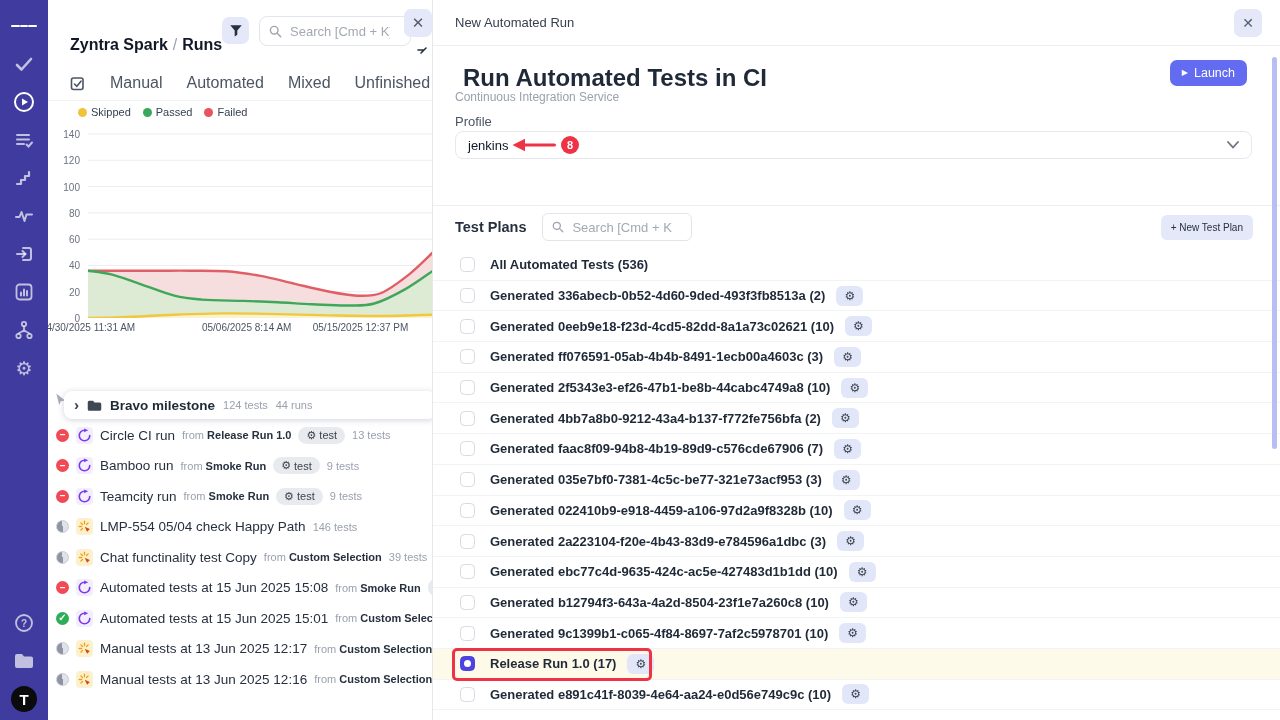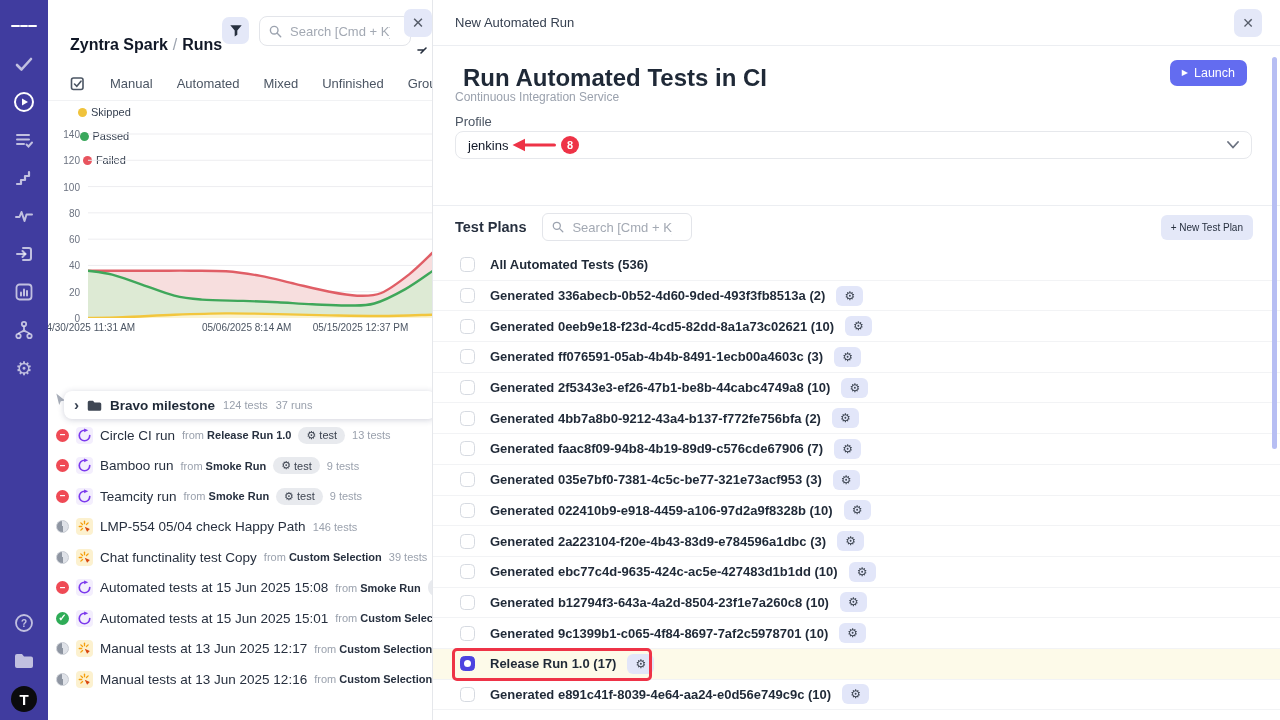--- a/index.html
+++ b/index.html
@@ -39,7 +39,7 @@
   .lp-handle{position:absolute;right:3px;top:41px;}
 
   .lp-tabs{position:absolute;left:22px;top:70px;height:26px;display:flex;align-items:center;gap:24px;
-           font-size:13px;color:#4b5563;white-space:nowrap;}
+           font-size:16px;color:#4b5563;white-space:nowrap;}
   .lp-tabs .tab{cursor:pointer;}
   .tabs-divider{position:absolute;left:0;top:100px;width:100%;border-top:1px solid #f1f2f4;}
 

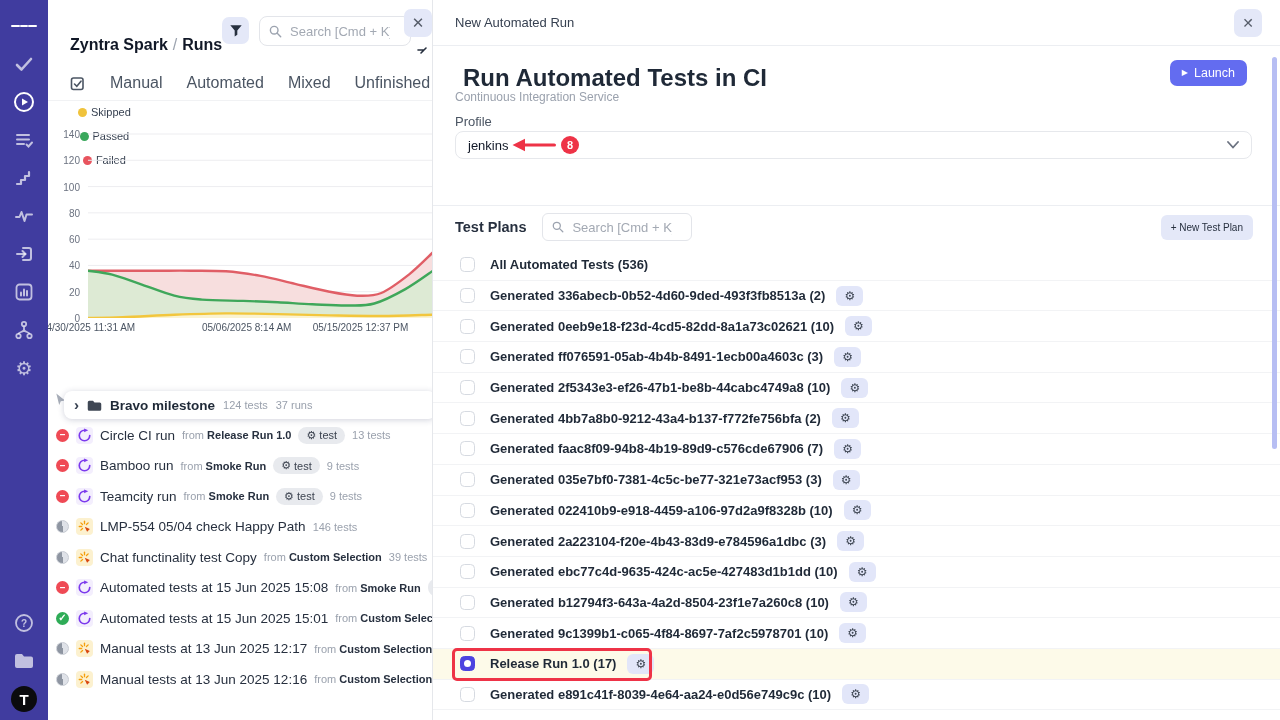--- a/index.html
+++ b/index.html
@@ -44,7 +44,7 @@
   .tabs-divider{position:absolute;left:0;top:100px;width:100%;border-top:1px solid #f1f2f4;}
 
   
-  .legend{position:absolute;left:30px;top:106px;display:flex;gap:12px;align-items:center;font-size:11px;color:#374151;flex-direction:column;}
+  .legend{position:absolute;left:30px;top:106px;display:flex;gap:12px;align-items:center;font-size:11px;color:#374151;}
   .legend .li{display:flex;align-items:center;gap:4px;}
   .legend .dot{width:9px;height:9px;border-radius:50%;}
   .chart-wrap{position:absolute;left:0;top:128px;width:385px;height:190px;}

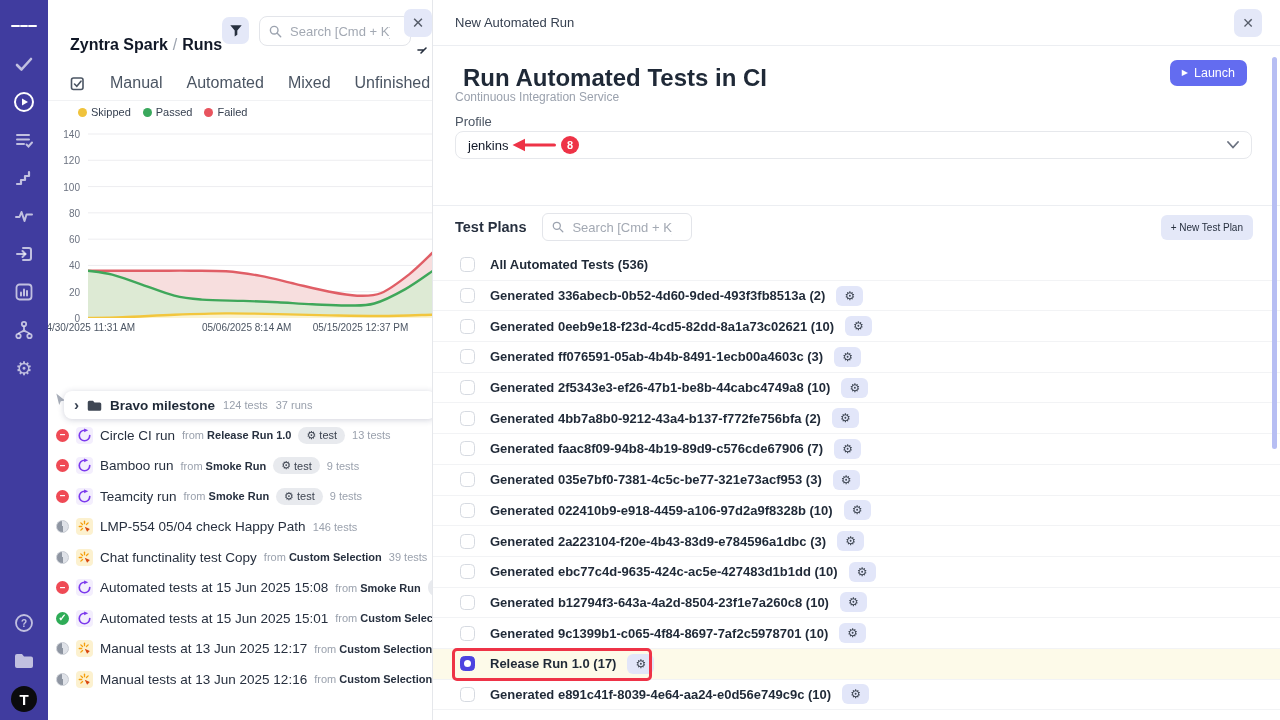--- a/index.html
+++ b/index.html
@@ -310,7 +310,7 @@
           </svg>
         <span class="mname">Bravo milestone</span>
         <span class="mcount">124 tests</span>
-        <span class="mcount">37 runs</span>
+        <span class="mcount">44 runs</span>
       </div>
     </div>
 

